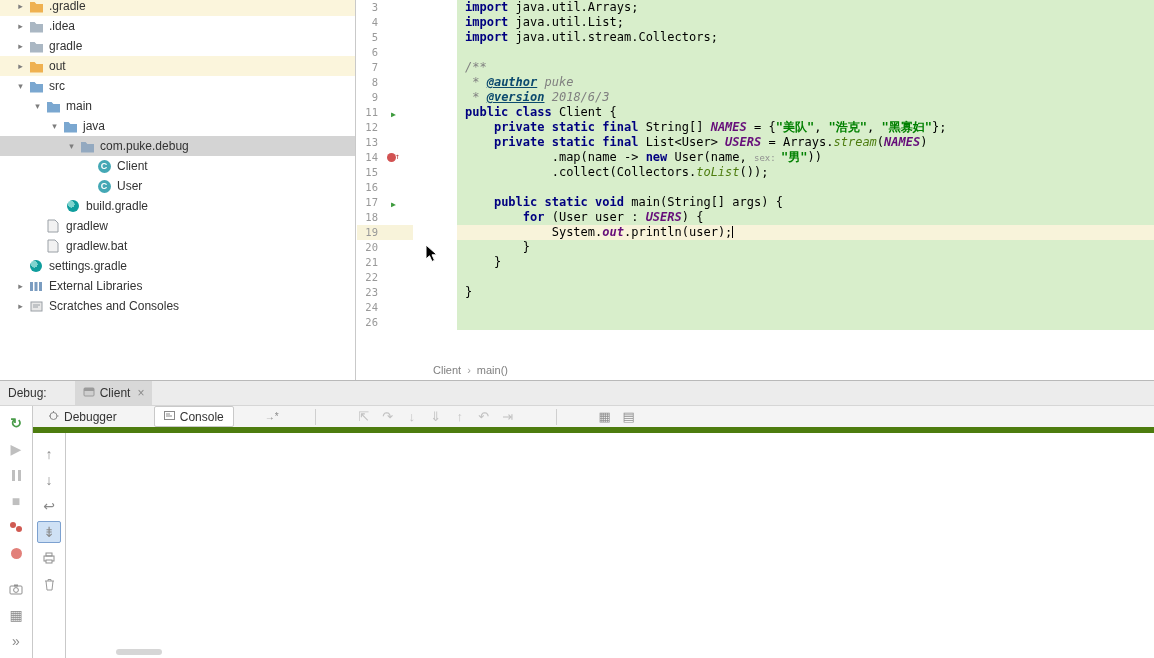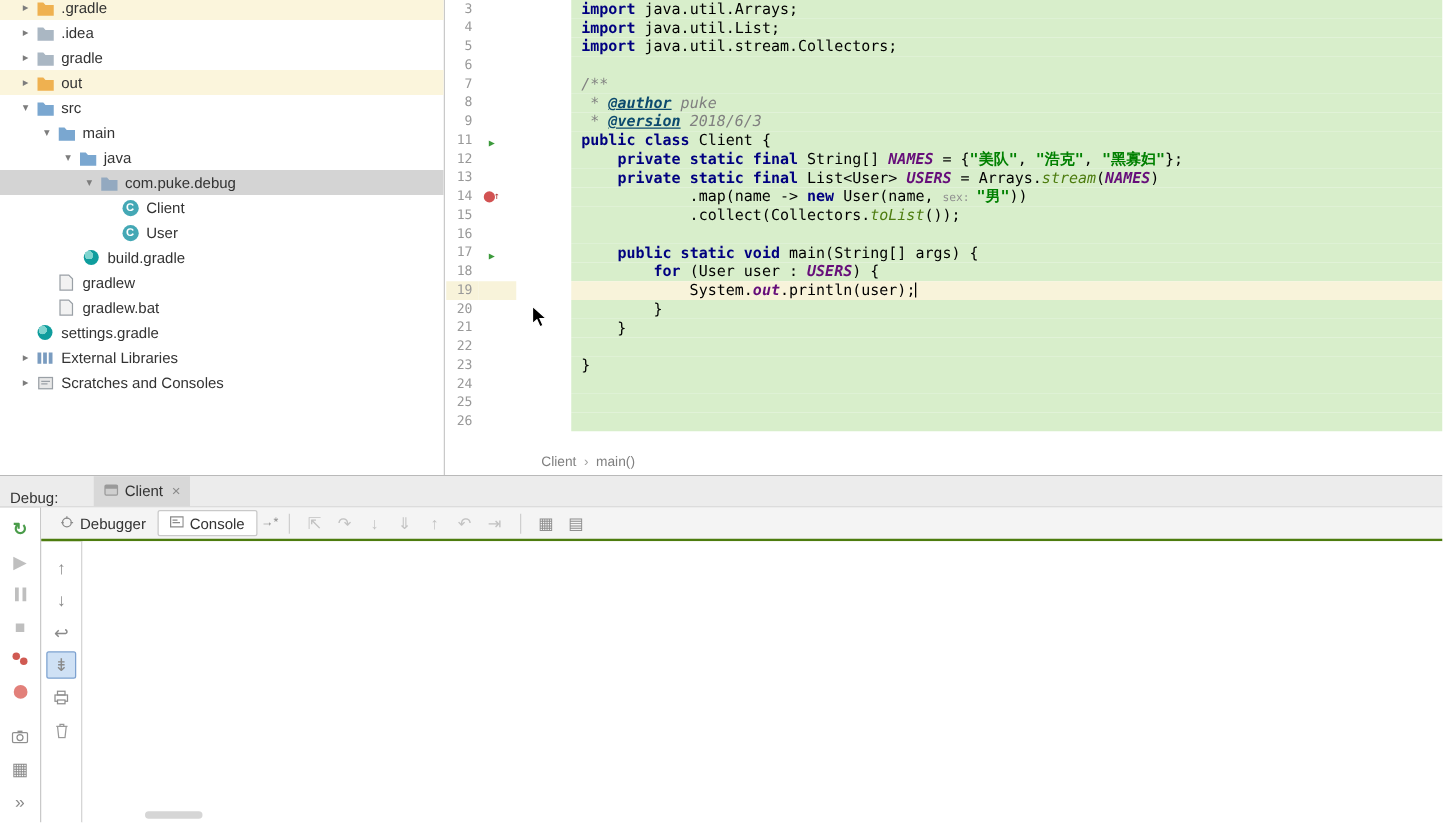--- a/index.html
+++ b/index.html
@@ -352,11 +352,6 @@
           <span class="codetext"></span>
         </div>
         <div class="ed-line">
-          <span class="lnum">25</span>
-          <span class="gut"></span>
-          <span class="codetext"></span>
-        </div>
-        <div class="ed-line">
           <span class="lnum">26</span>
           <span class="gut"></span>
           <span class="codetext"></span>

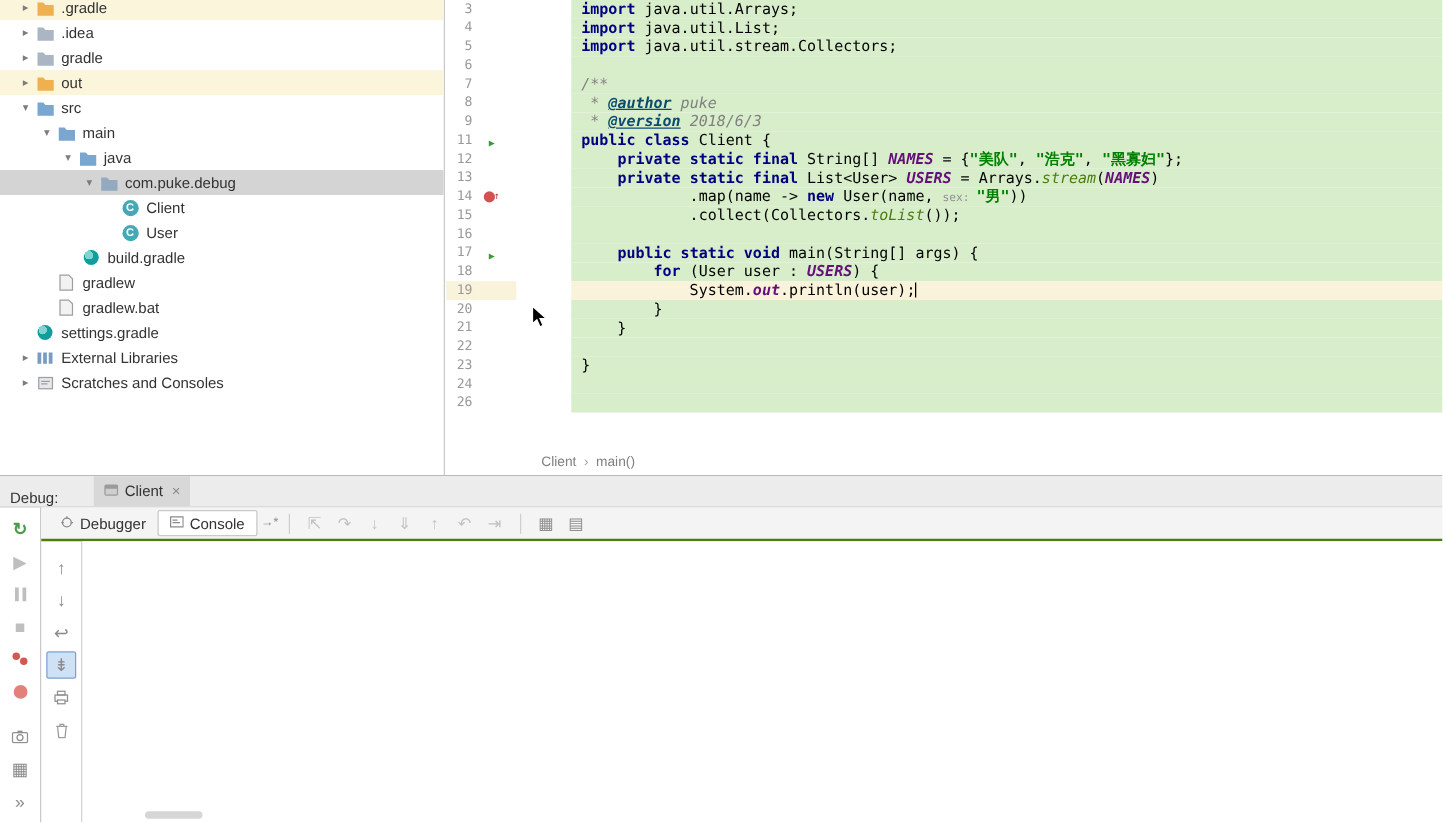--- a/index.html
+++ b/index.html
@@ -53,7 +53,7 @@
   .debug-panel { position:absolute; left:0; top:380px; width:1154px; height:278px;
                  border-top:1px solid #b9b9b9; background:#fff; display:flex; flex-direction:column; }
   .tabstrip { height:32px; background:#ececec; border-bottom:1px solid #d6d6d6;
-              display:flex; align-items:flex-end; flex:0 0 24px; }
+              display:flex; align-items:center; flex:0 0 24px; }
   .dlabel { margin-left:8px; font-size:12px; color:#333; }
   .dtab { margin-left:28px; height:24px; display:flex; align-items:center; gap:5px;
           background:#d8d8d8; padding:0 8px; font-size:12px; color:#333; }

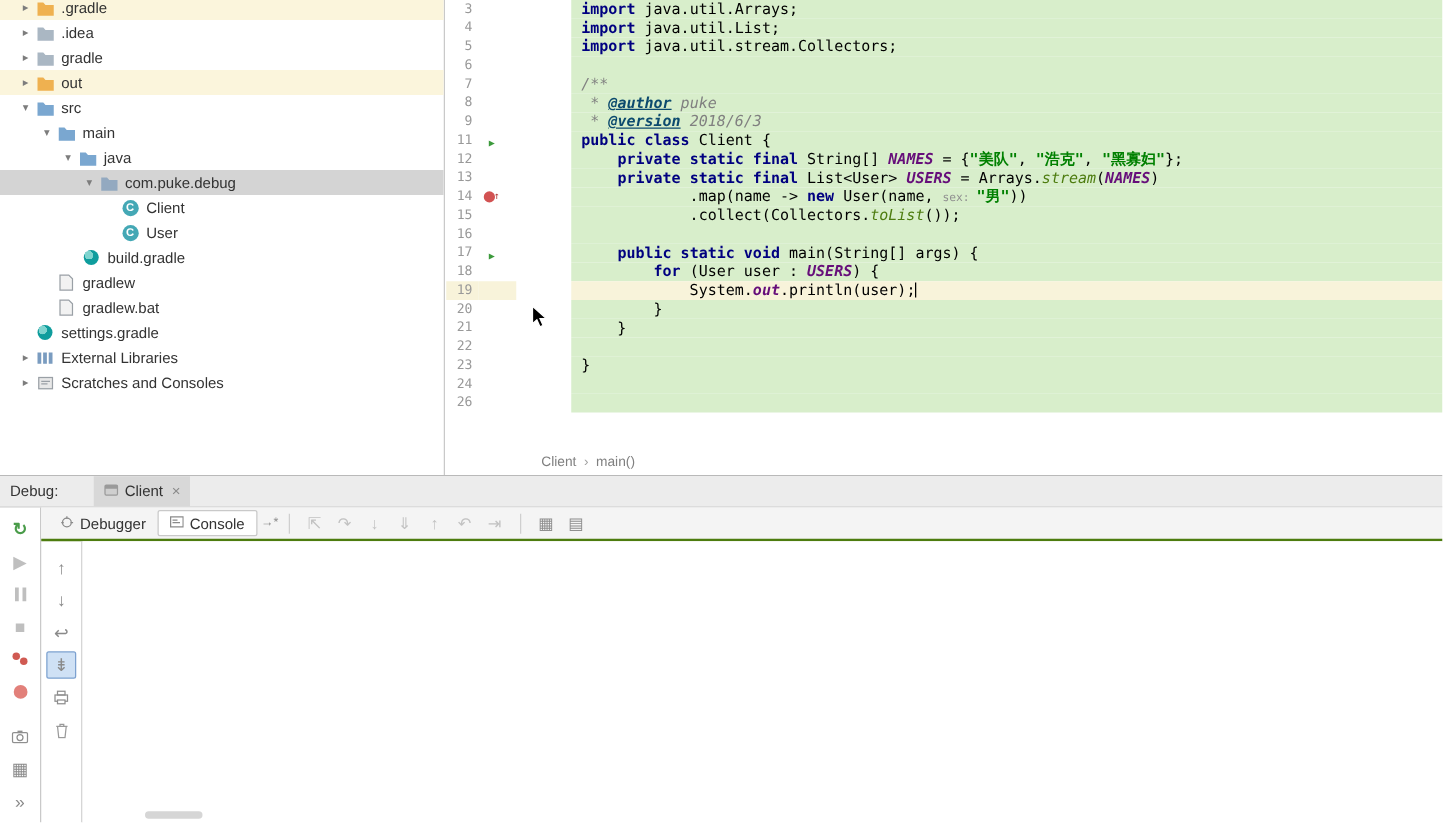--- a/index.html
+++ b/index.html
@@ -62,8 +62,8 @@
   .col1 { width:33px; flex:0 0 33px; border-right:1px solid #c9c9c9; padding-top:6px;
           display:flex; flex-direction:column; align-items:center; }
   .dright { flex:1; display:flex; flex-direction:column; }
-  .dtoolbar { height:27px; flex:0 0 27px; background:#f4f4f4; border-bottom:2px solid #4d7c0f;
-              display:flex; align-items:center; padding-left:6px; font-size:12px; }
+  .dtoolbar { height:27px; flex:0 0 27px; background:#f4f4f4; border-bottom:6px solid #4d7c0f;
+              display:flex; align-items:center; padding-left:6px; font-size:12px;gap:28px; }
   .vtab { display:flex; align-items:center; gap:5px; height:21px; padding:0 9px; color:#333; }
   .vtab.sel { background:#fff; border:1px solid #c9c9c9; border-radius:2px; }
   .vbadge { color:#8a8a8a; font-size:10px; margin-left:3px; }

